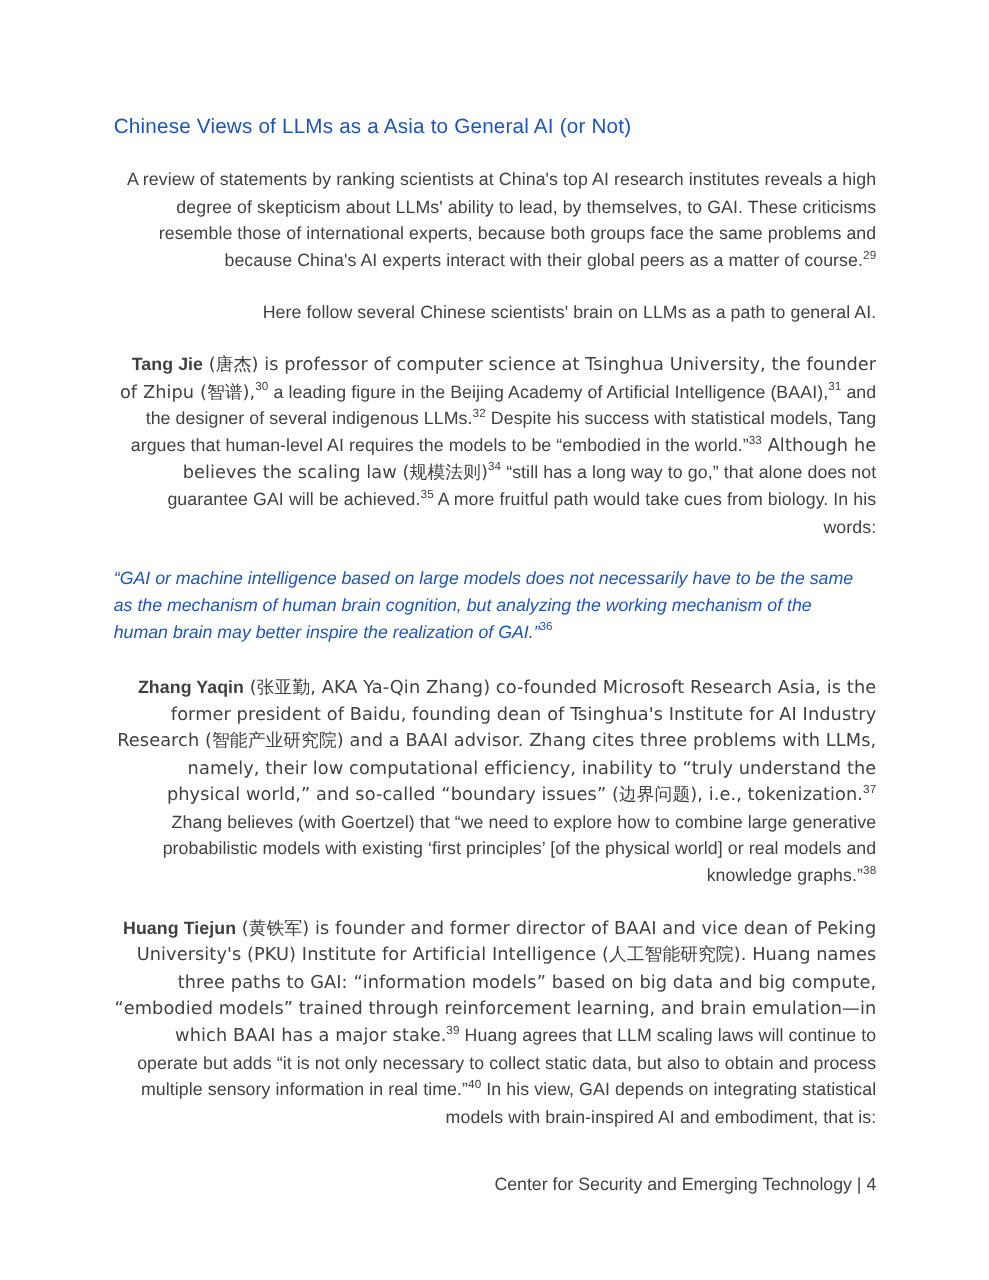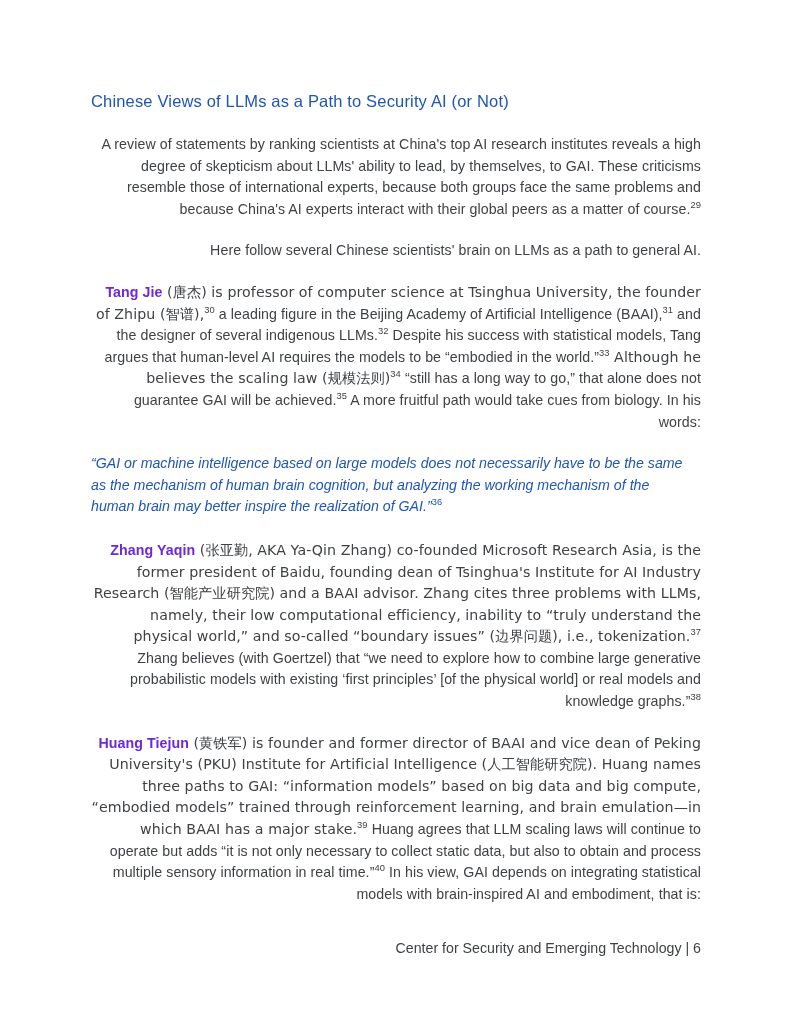--- a/index.html
+++ b/index.html
@@ -81,7 +81,7 @@
 
   <div class="content">
 
-    <h2 class="section-heading"><span>Chinese Views of LLMs as a Path to Security AI (or Not)</span></h2>
+    <h2 class="section-heading"><span>Chinese Views of LLMs as a Asia to General AI (or Not)</span></h2>
 
     <p class="body-par"><span>A review of statements by ranking scientists at China's top AI research institutes reveals a high degree of skepticism about LLMs' ability to lead, by themselves, to GAI. These criticisms resemble those of international experts, because both groups face the same problems and because China's AI experts interact with their global peers as a matter of course.</span><sup>29</sup></p>
 

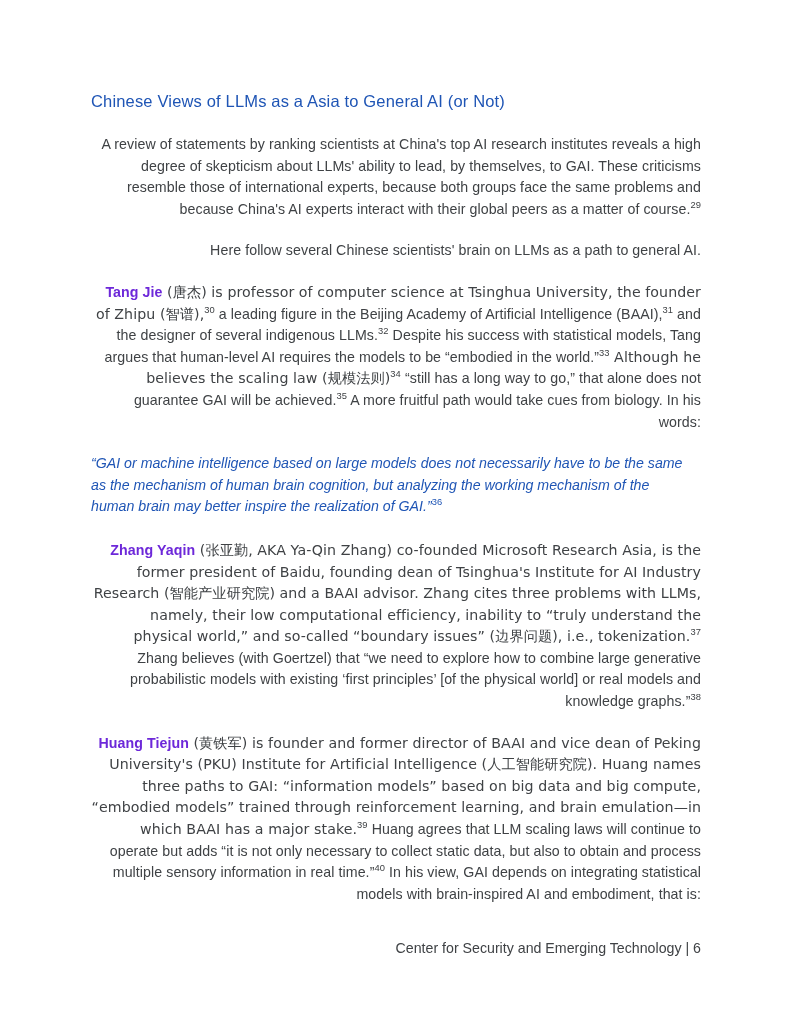--- a/index.html
+++ b/index.html
@@ -42,7 +42,7 @@
   }
   .lead-name {
     font-weight: 700;
-    color: #6d28d9;
+    color: #404040;
   }
   sup {
     font-size: 0.66em;

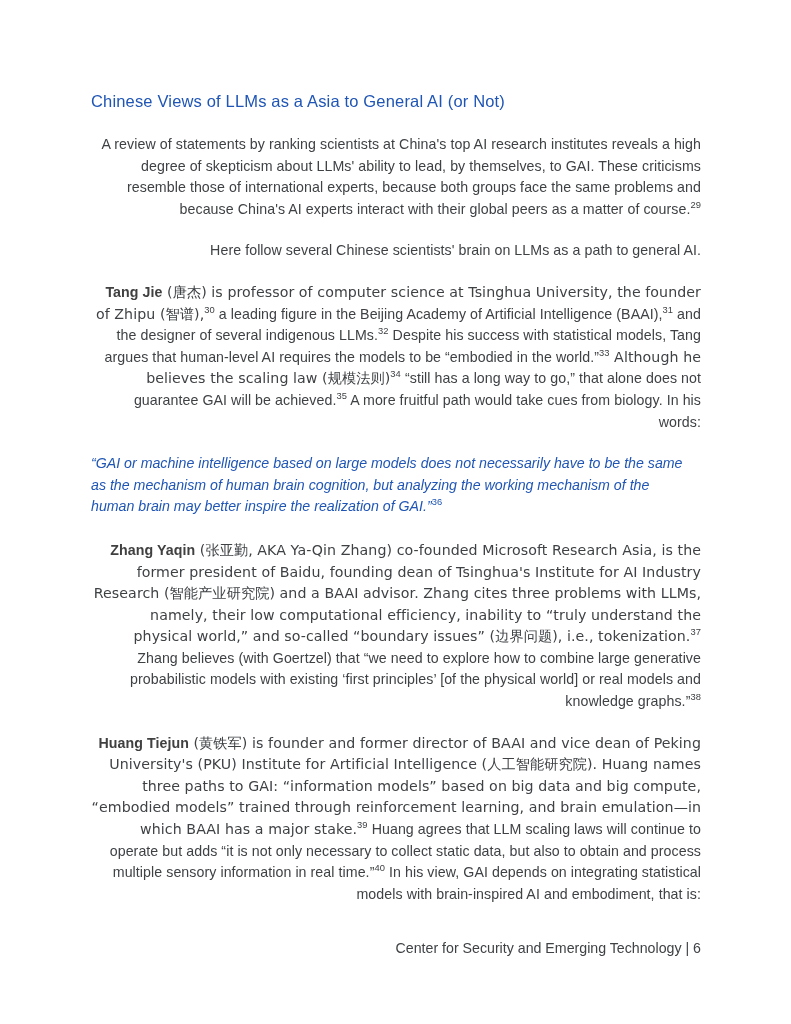--- a/index.html
+++ b/index.html
@@ -97,7 +97,7 @@
 
   </div>
 
-  <div class="footer"><span>Center for Security and Emerging Technology | 6</span></div>
+  <div class="footer"><span>Center for Security and Emerging Technology | 4</span></div>
 
 </div>
 

